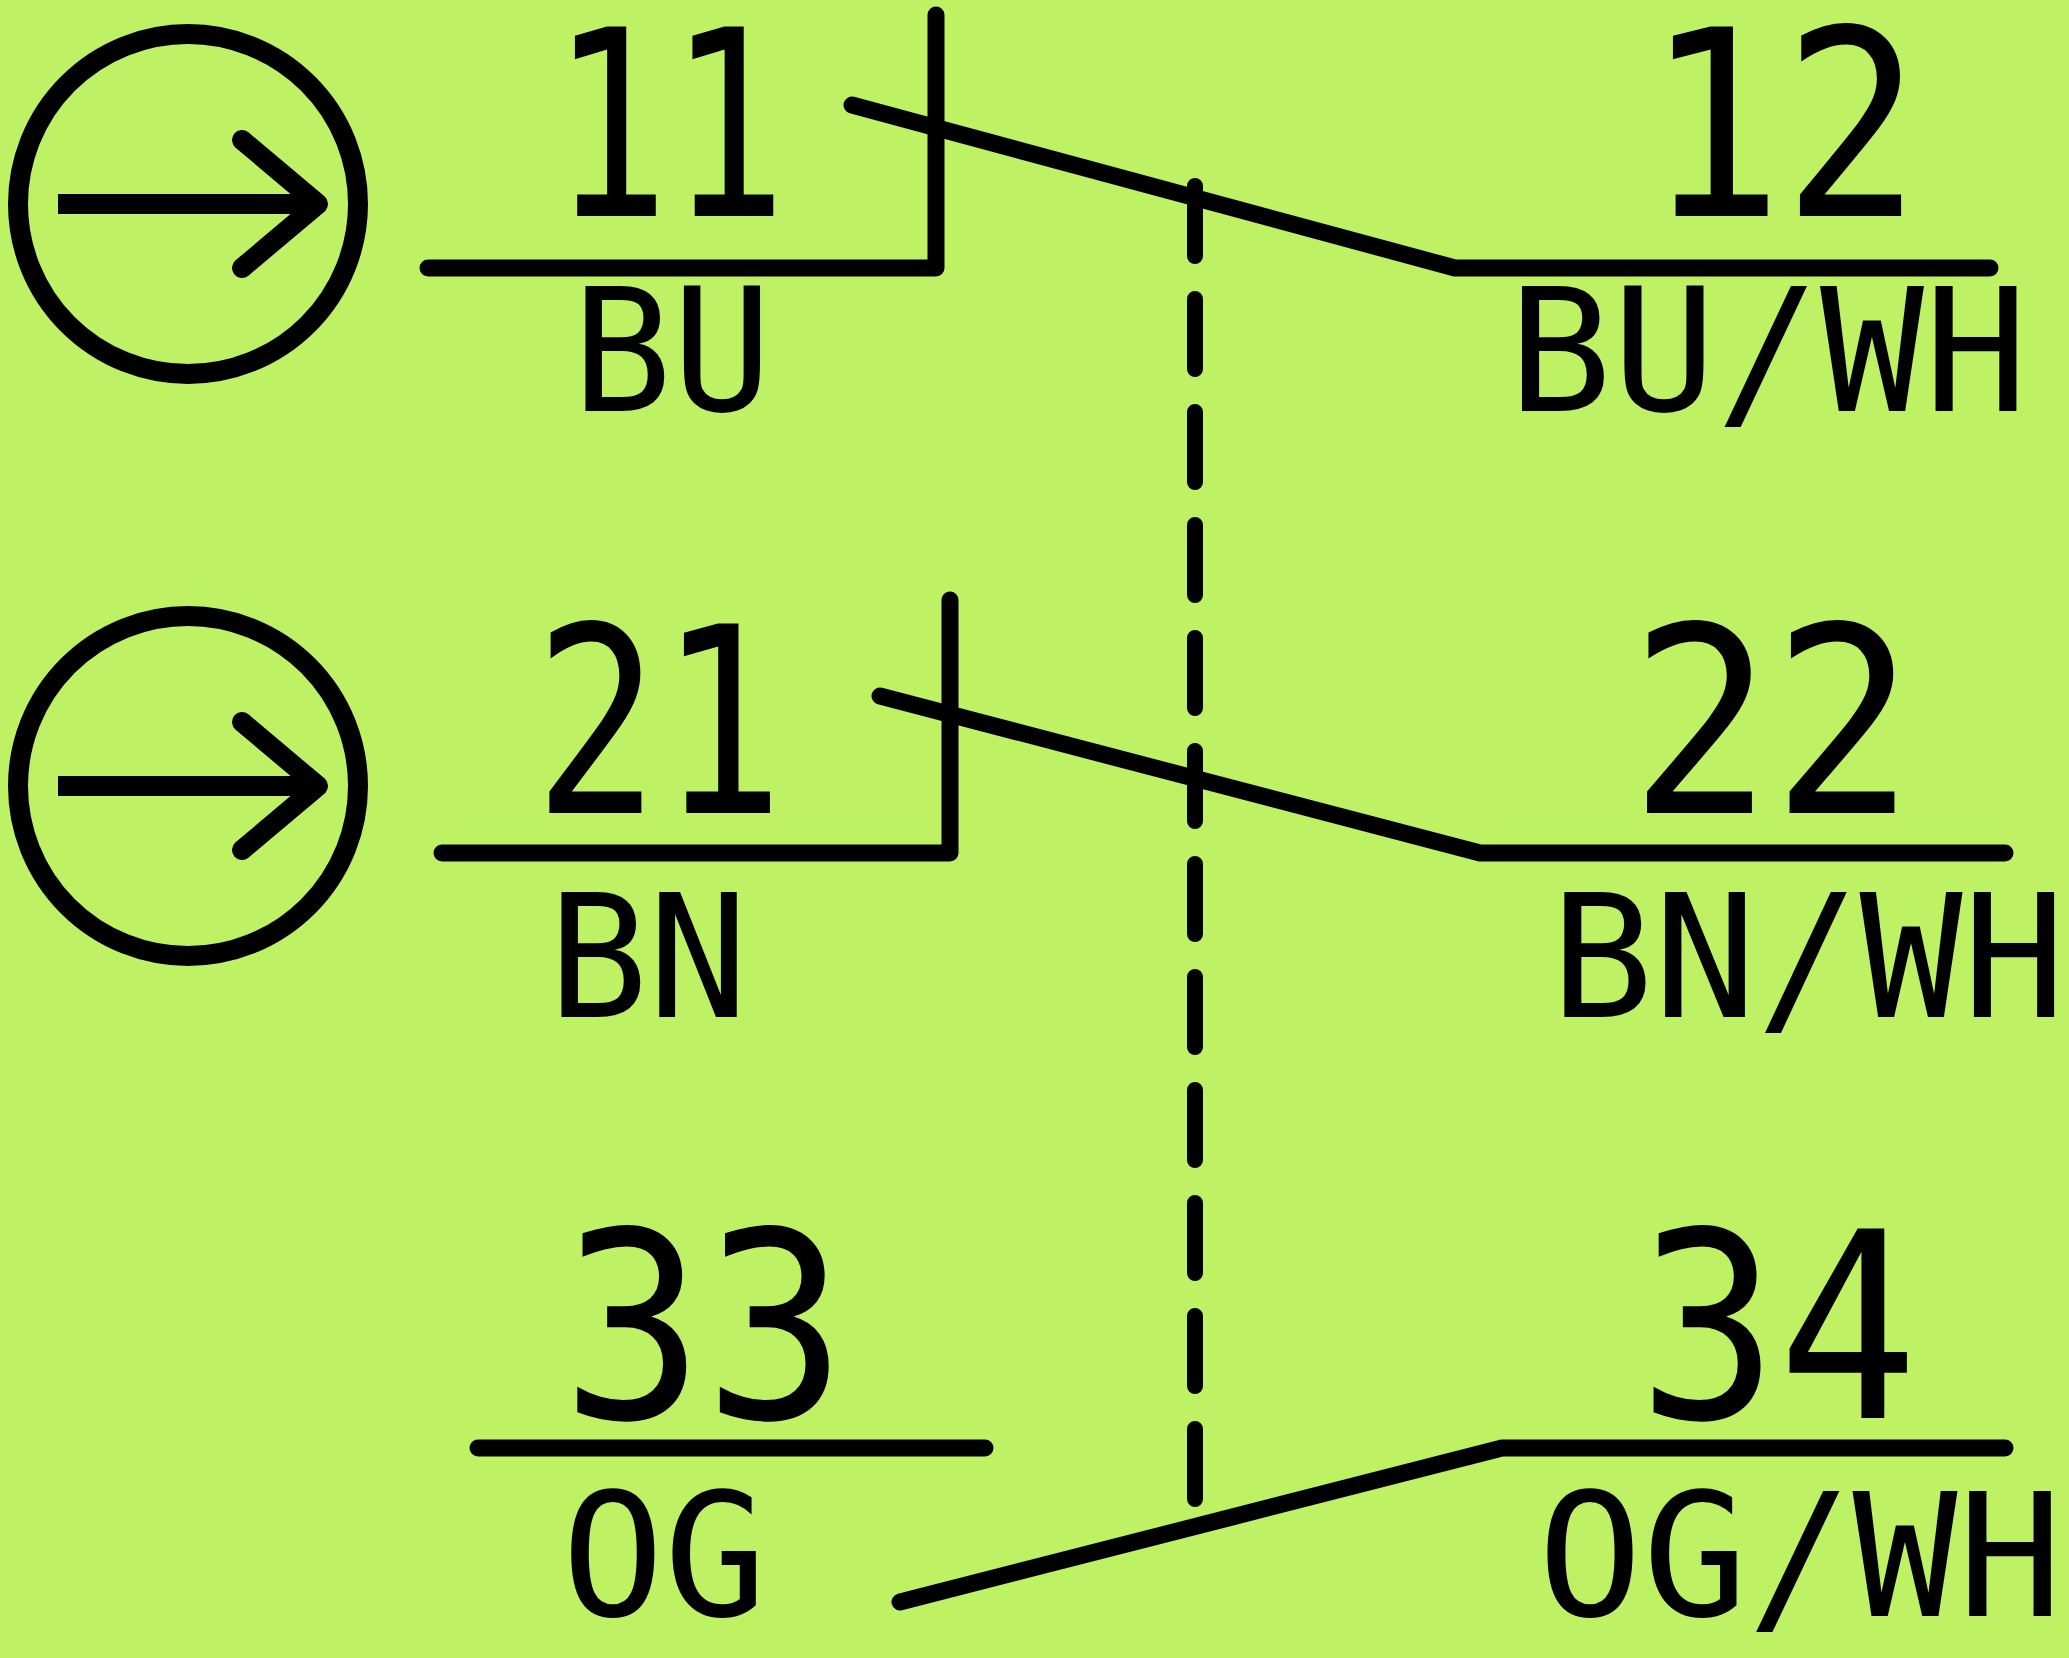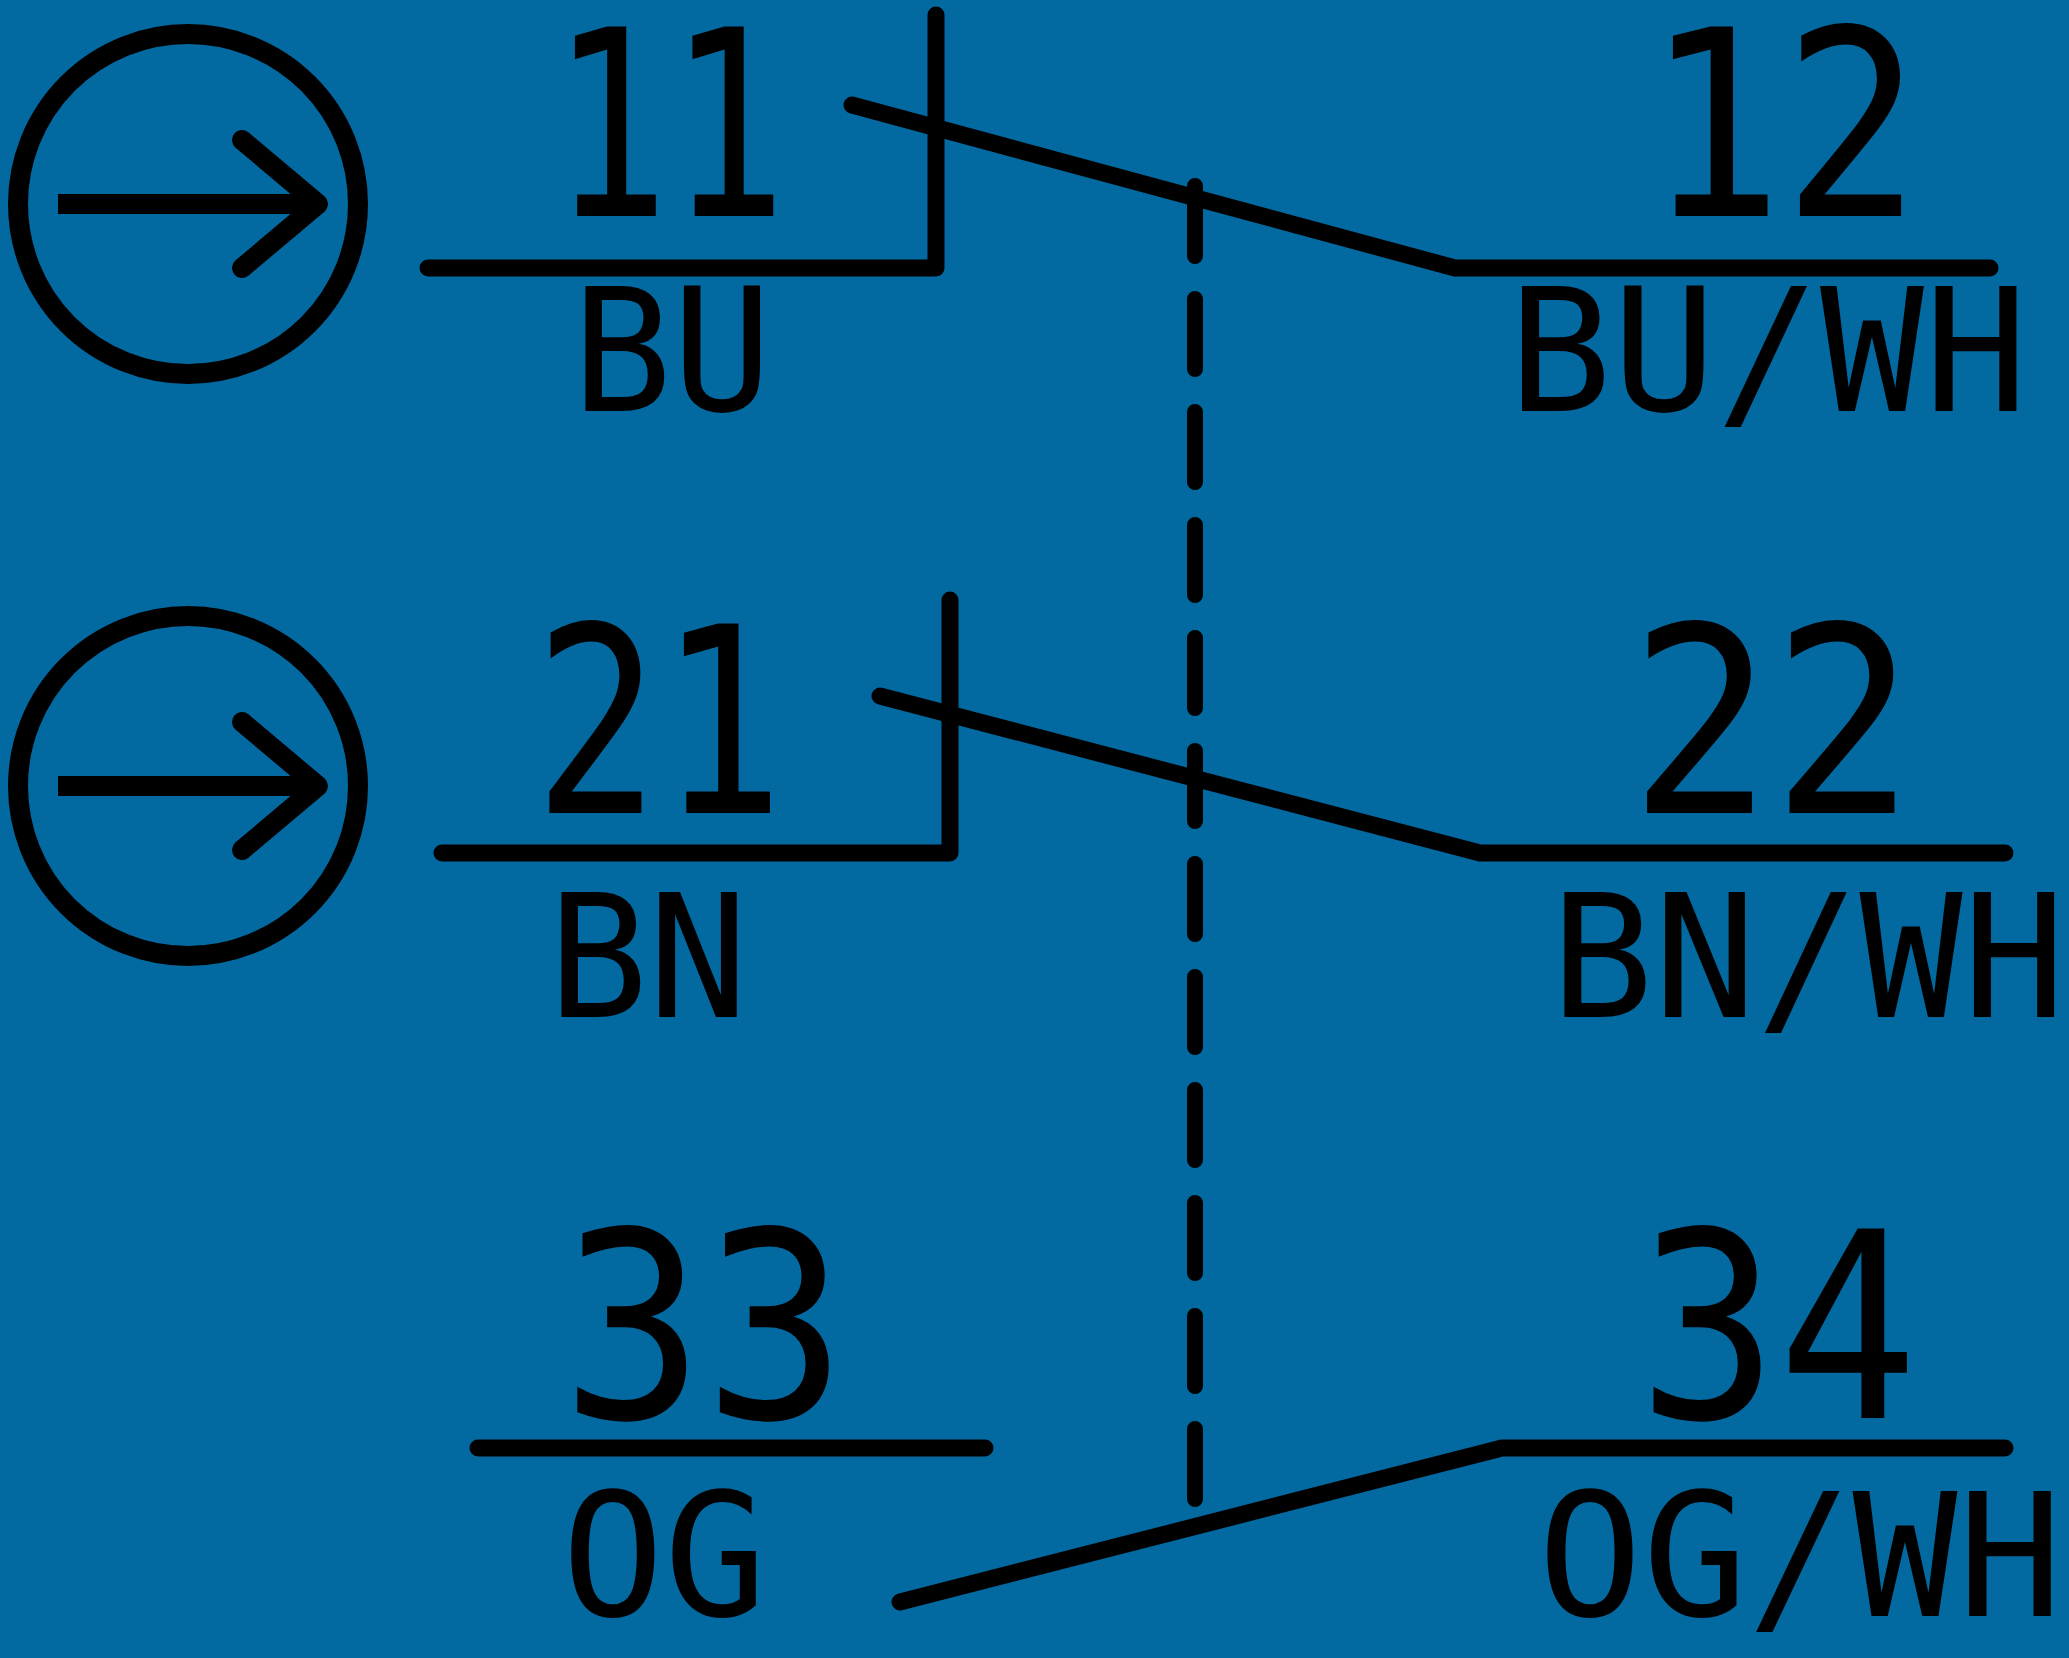--- a/index.html
+++ b/index.html
@@ -11,7 +11,7 @@
     position: relative;
     width: 2069px;
     height: 1658px;
-    background: #0369a1;
+    background: #bef264;
     overflow: hidden;
   }
   svg { display: block; }

